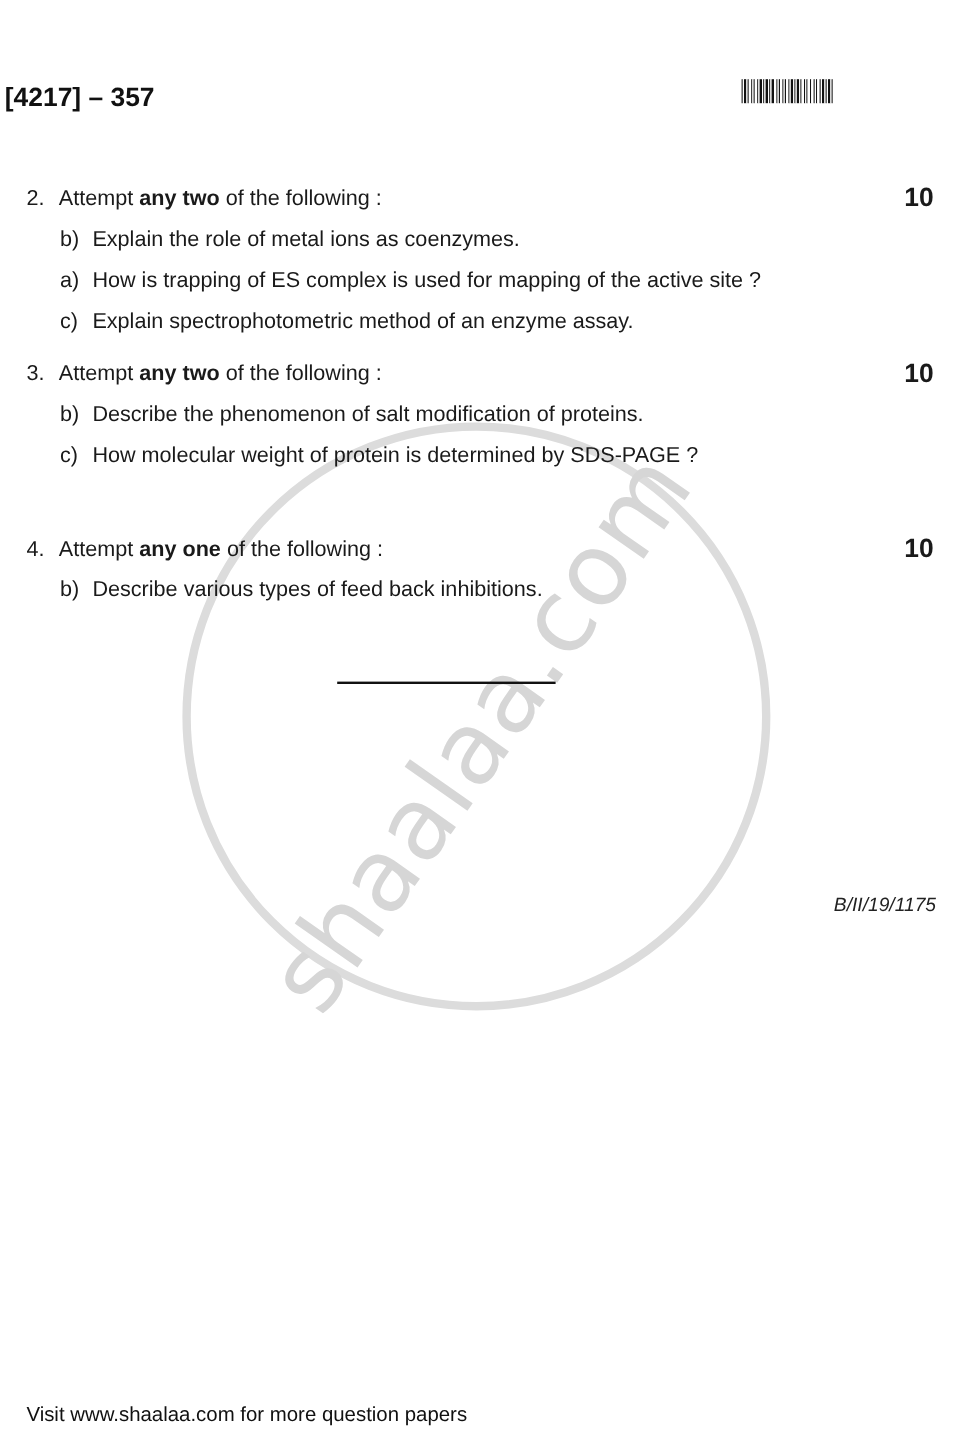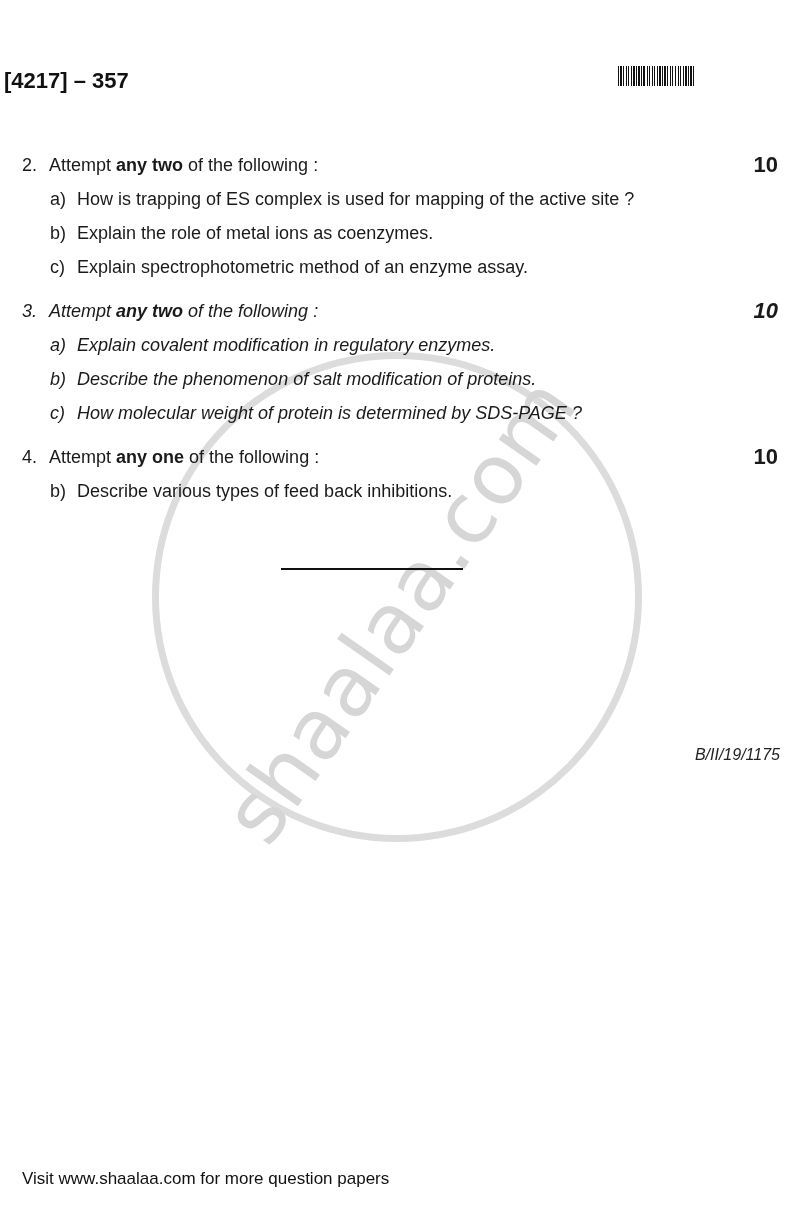--- a/index.html
+++ b/index.html
@@ -109,8 +109,8 @@
         <span class="q-num">2.</span><span>Attempt </span><span class="q-strong">any two</span><span> of the following :</span>
         <span class="q-marks">10</span>
       </div>
+      <div class="sub"><span class="sub-label">b)</span><span>Explain the role of metal ions as coenzymes.</span></div>
       <div class="sub"><span class="sub-label">a)</span><span>How is trapping of ES complex is used for mapping of the active site ?</span></div>
-      <div class="sub"><span class="sub-label">b)</span><span>Explain the role of metal ions as coenzymes.</span></div>
       <div class="sub"><span class="sub-label">c)</span><span>Explain spectrophotometric method of an enzyme assay.</span></div>
     </div>
 

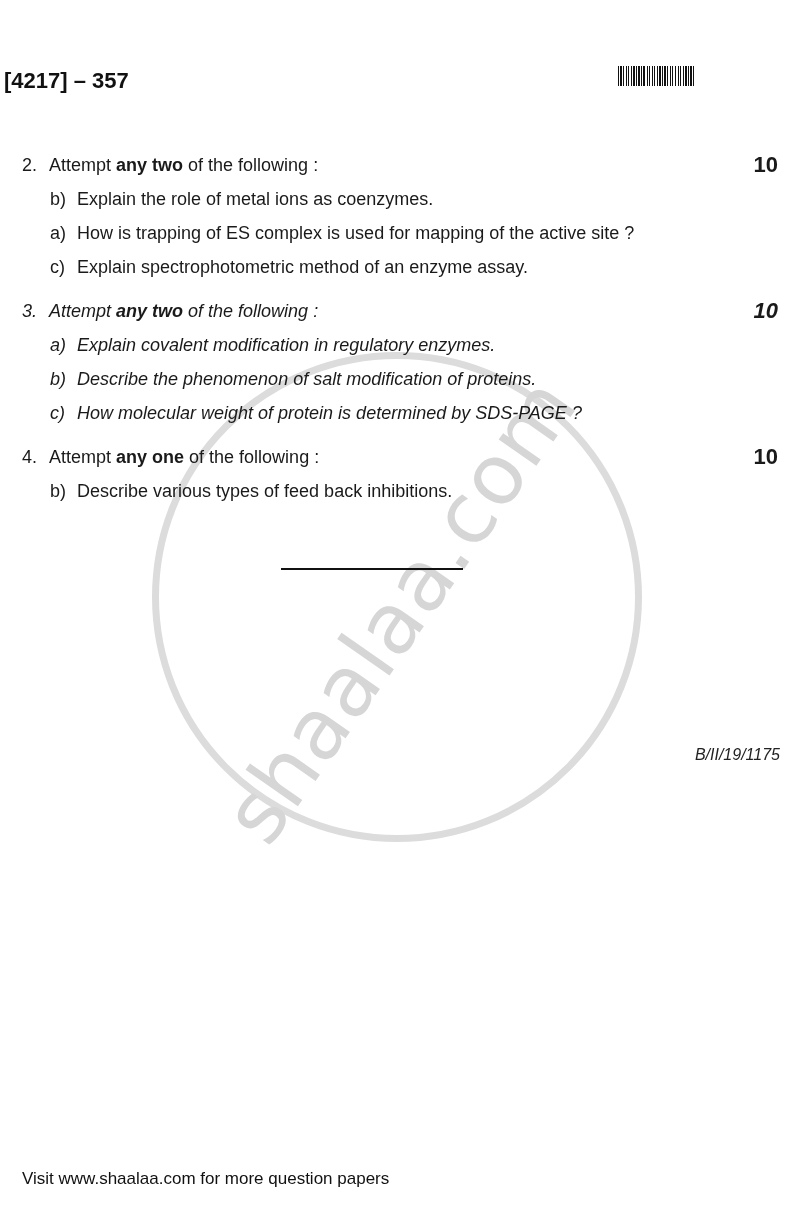--- a/index.html
+++ b/index.html
@@ -114,7 +114,7 @@
       <div class="sub"><span class="sub-label">c)</span><span>Explain spectrophotometric method of an enzyme assay.</span></div>
     </div>
 
-    <div class="question" style="top:294px;font-style:italic;">
+    <div class="question" style="top:294px;">
       <div class="q-head">
         <span class="q-num">3.</span><span>Attempt </span><span class="q-strong">any two</span><span> of the following :</span>
         <span class="q-marks">10</span>

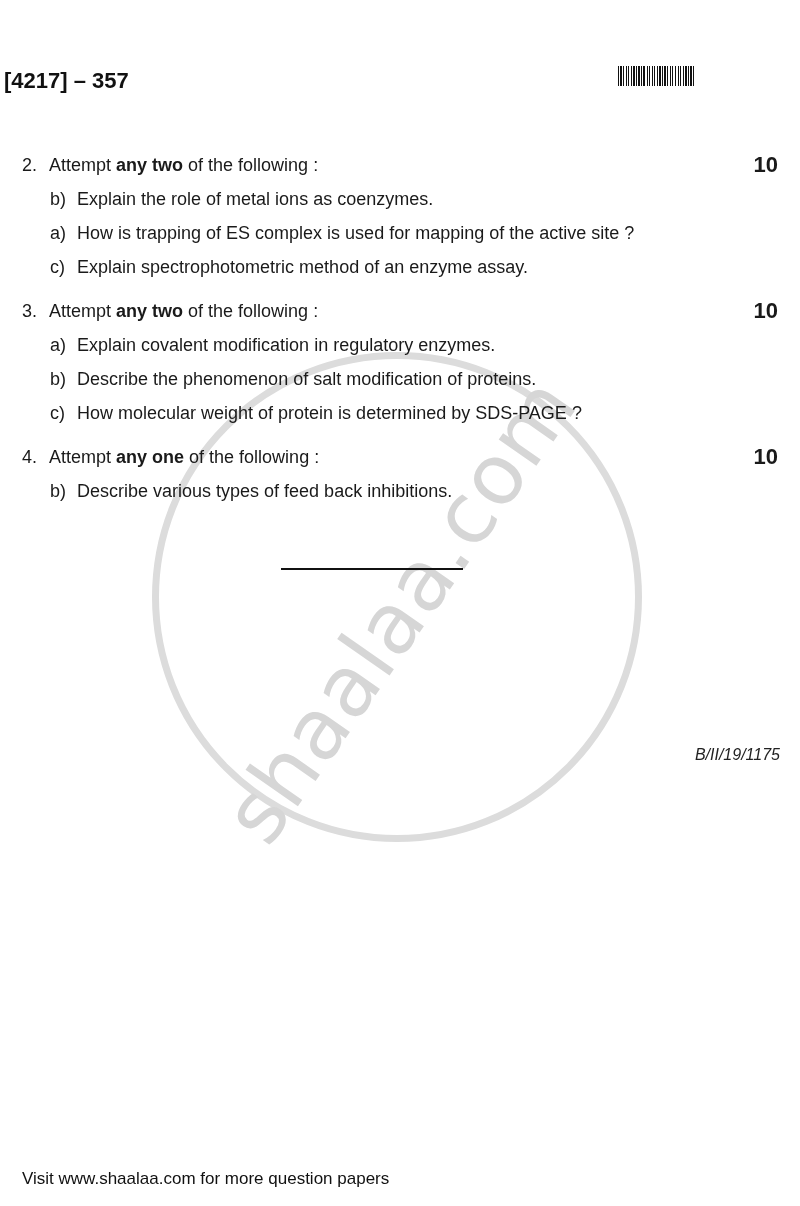--- a/index.html
+++ b/index.html
@@ -119,7 +119,6 @@
         <span class="q-num">3.</span><span>Attempt </span><span class="q-strong">any two</span><span> of the following :</span>
         <span class="q-marks">10</span>
       </div>
-      <div class="sub"><span class="sub-label">a)</span><span>Explain covalent modification in regulatory enzymes.</span></div>
       <div class="sub"><span class="sub-label">b)</span><span>Describe the phenomenon of salt modification of proteins.</span></div>
       <div class="sub"><span class="sub-label">c)</span><span>How molecular weight of protein is determined by SDS-PAGE ?</span></div>
     </div>

